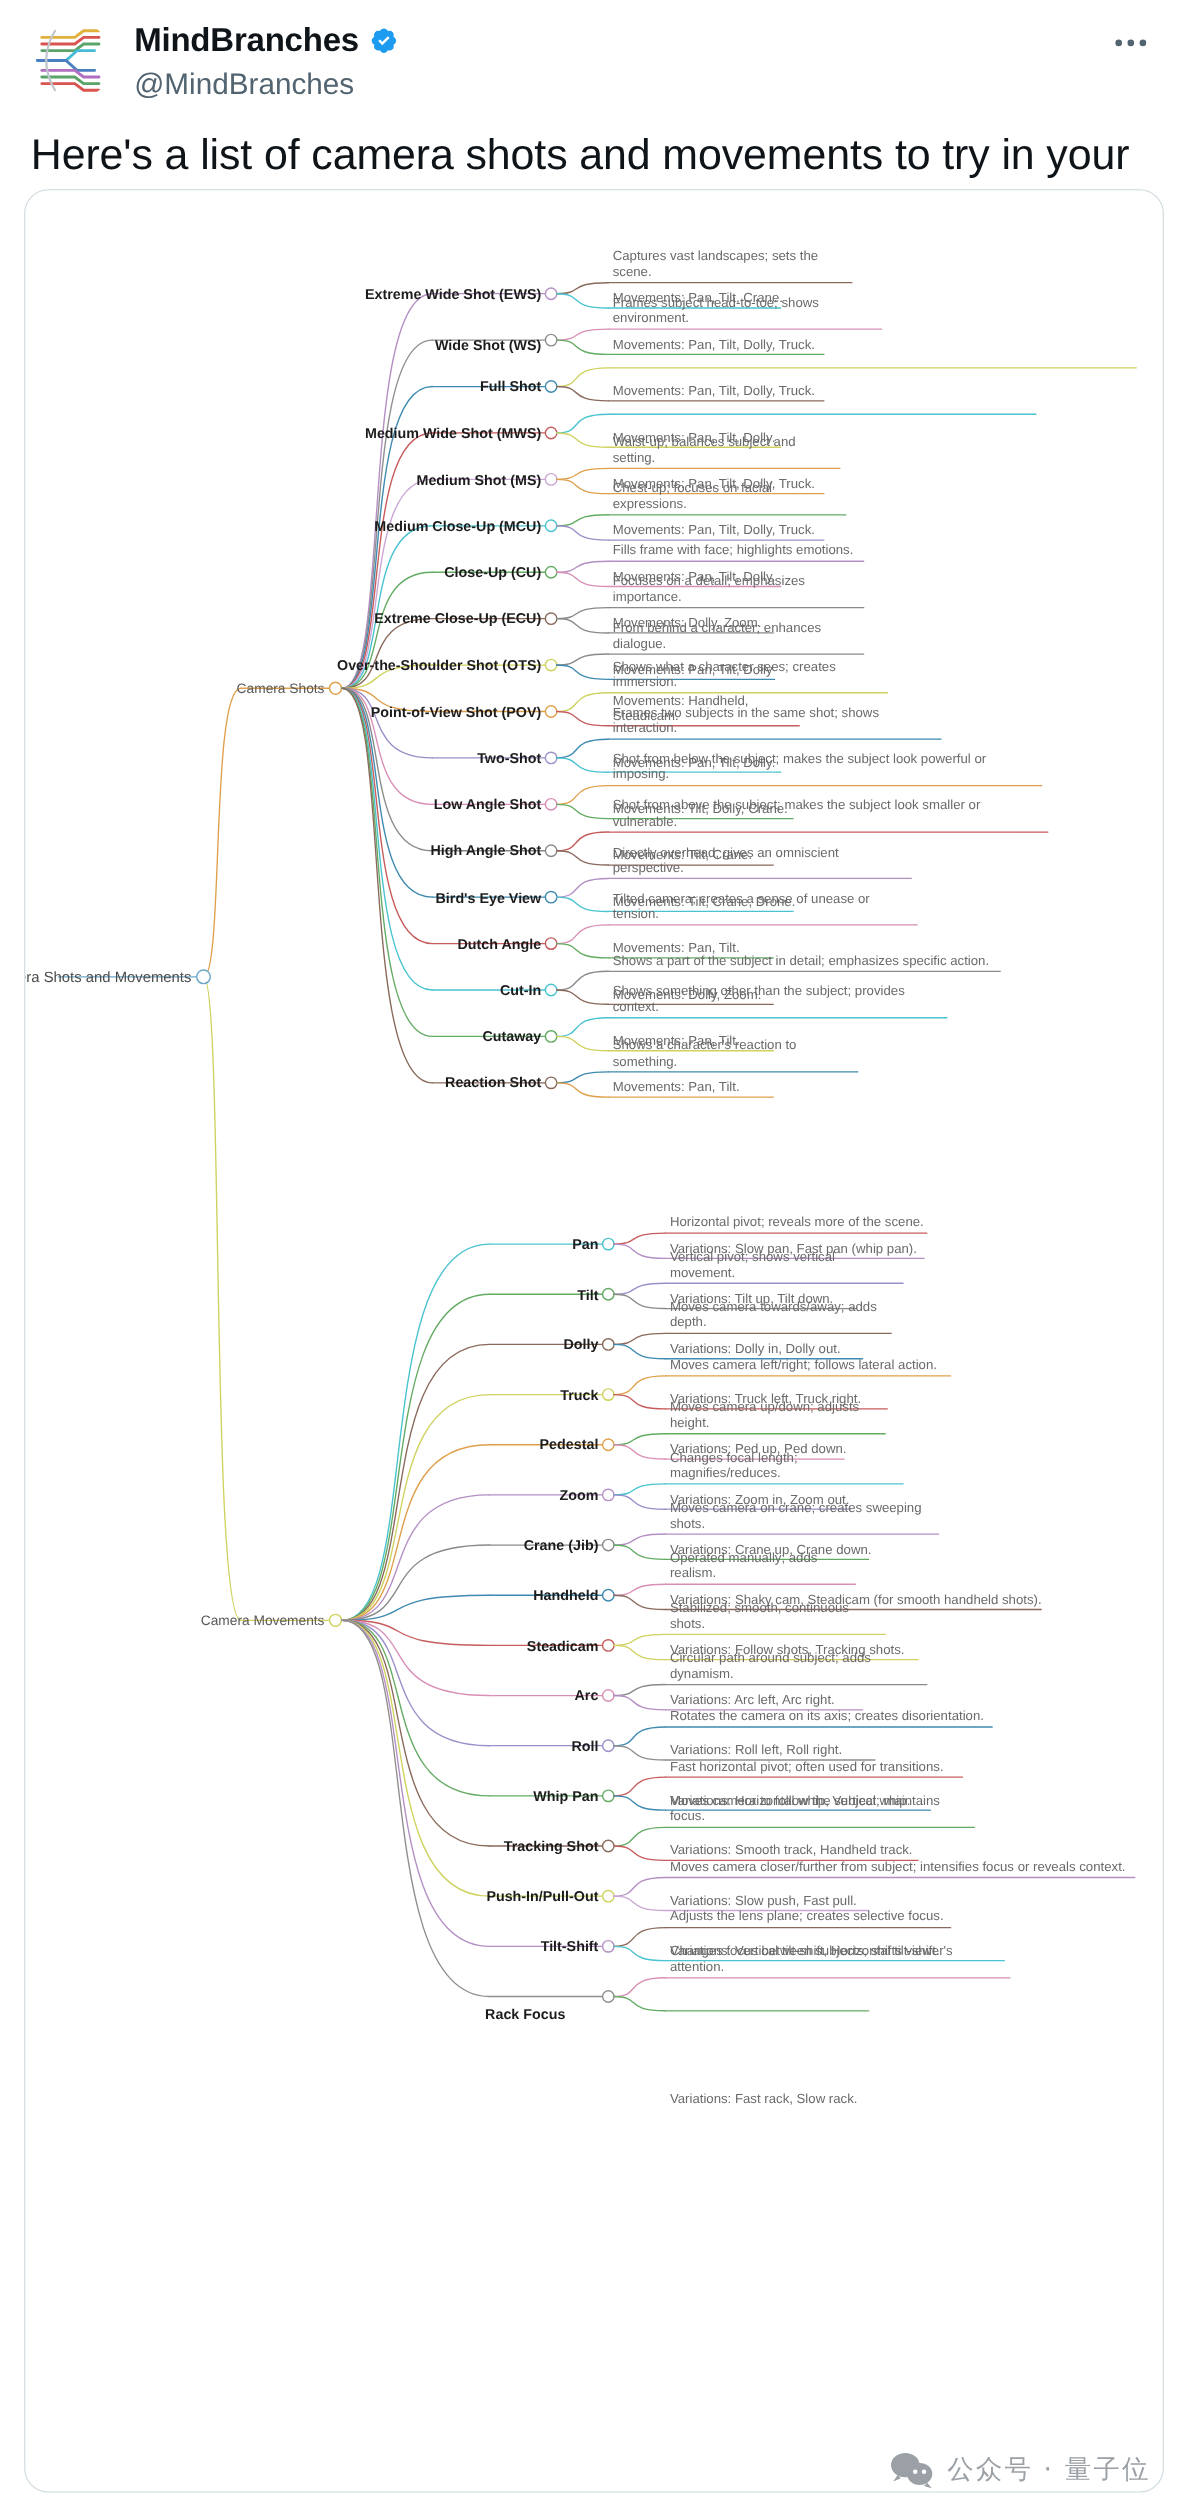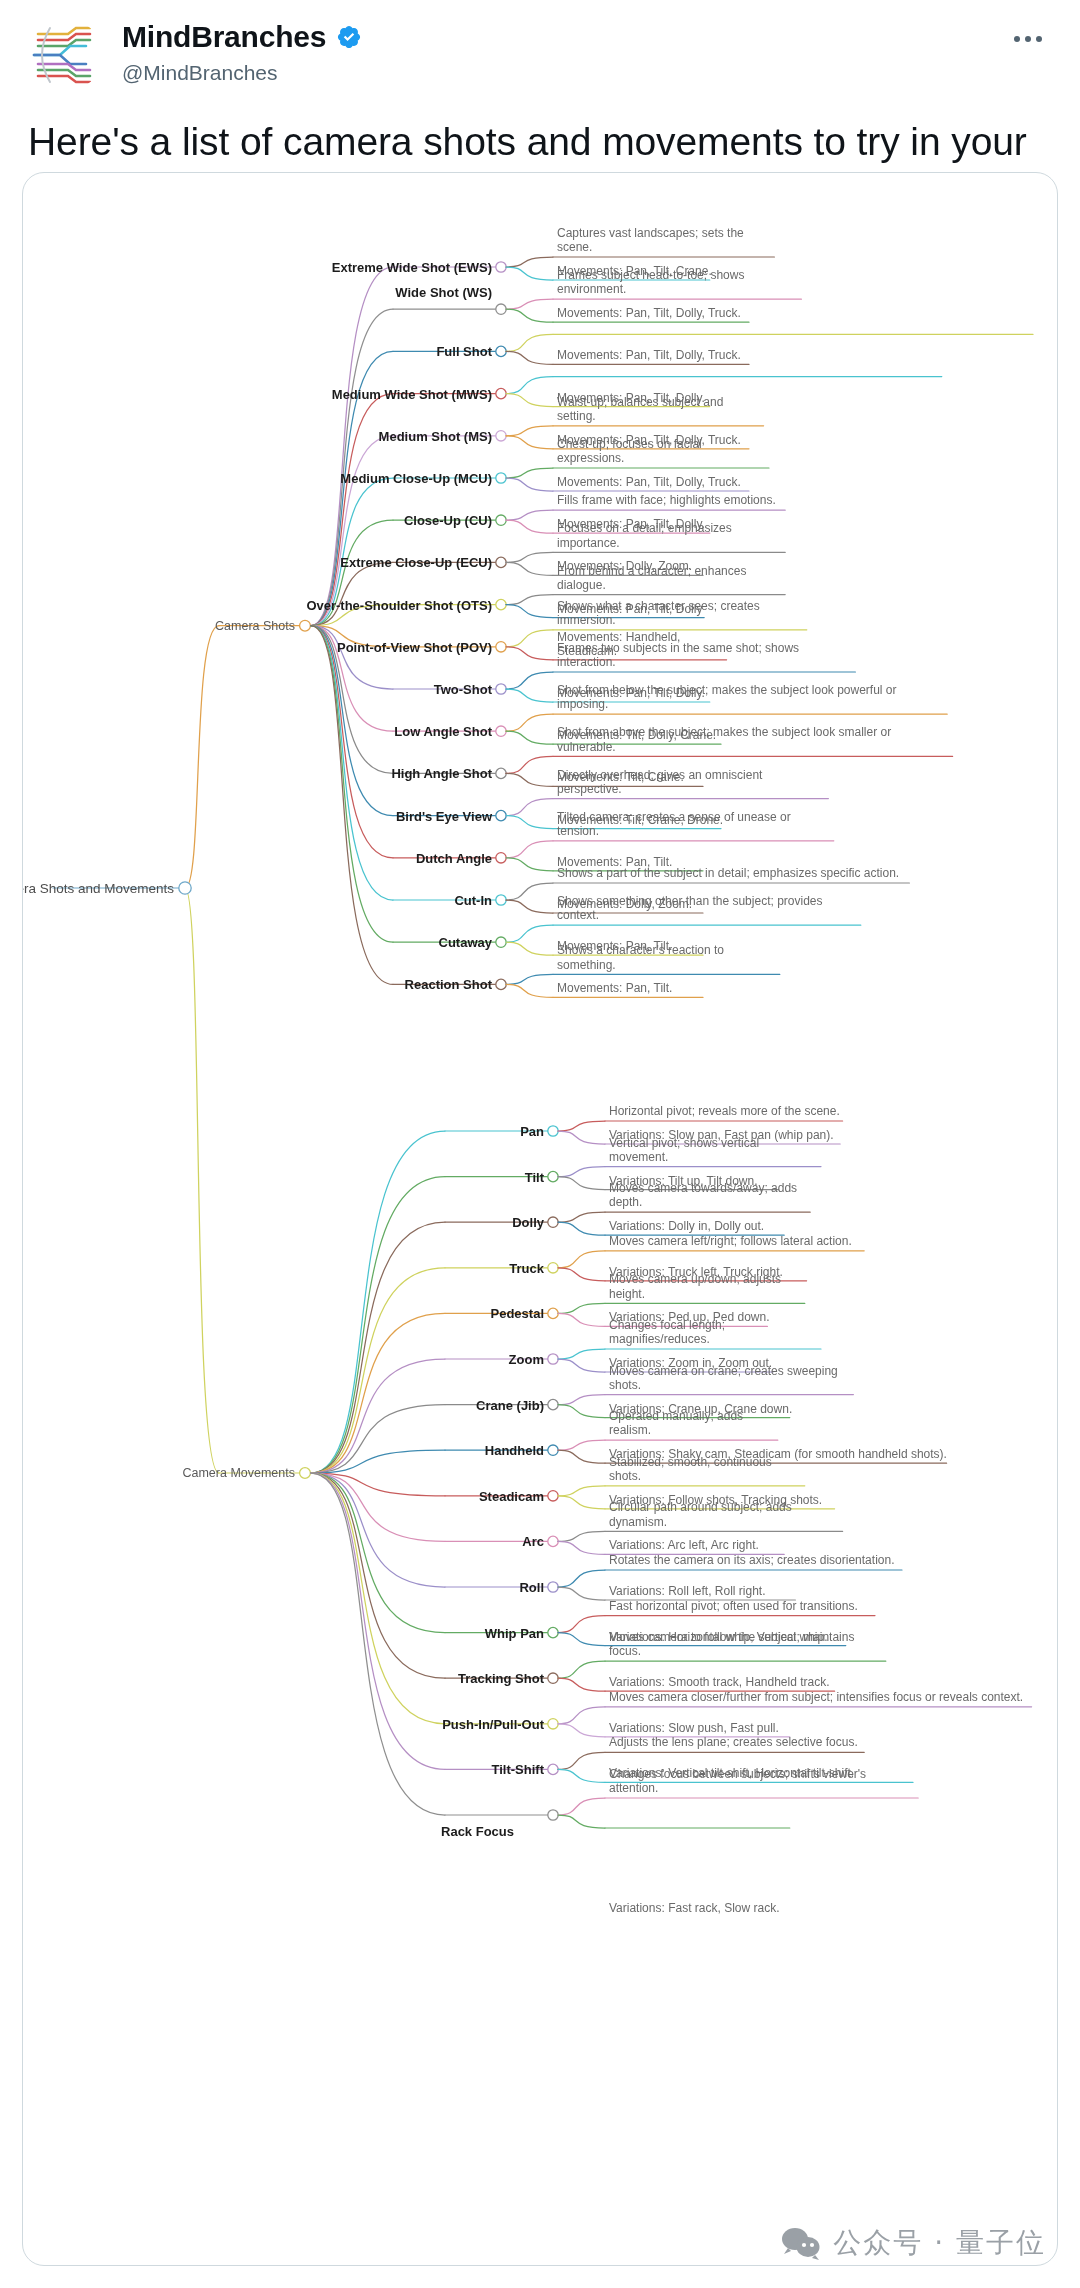--- a/index.html
+++ b/index.html
@@ -36,7 +36,7 @@
   }
   .verified { width:26px; height:26px; flex:0 0 26px; }
   .handle {
-    font-size:21px; color:#536471; margin-top:5px; line-height:1.2;
+    font-size:27px; color:#536471; margin-top:5px; line-height:1.2;
   }
   .more-btn {
     position:absolute; right:30px; top:24px;

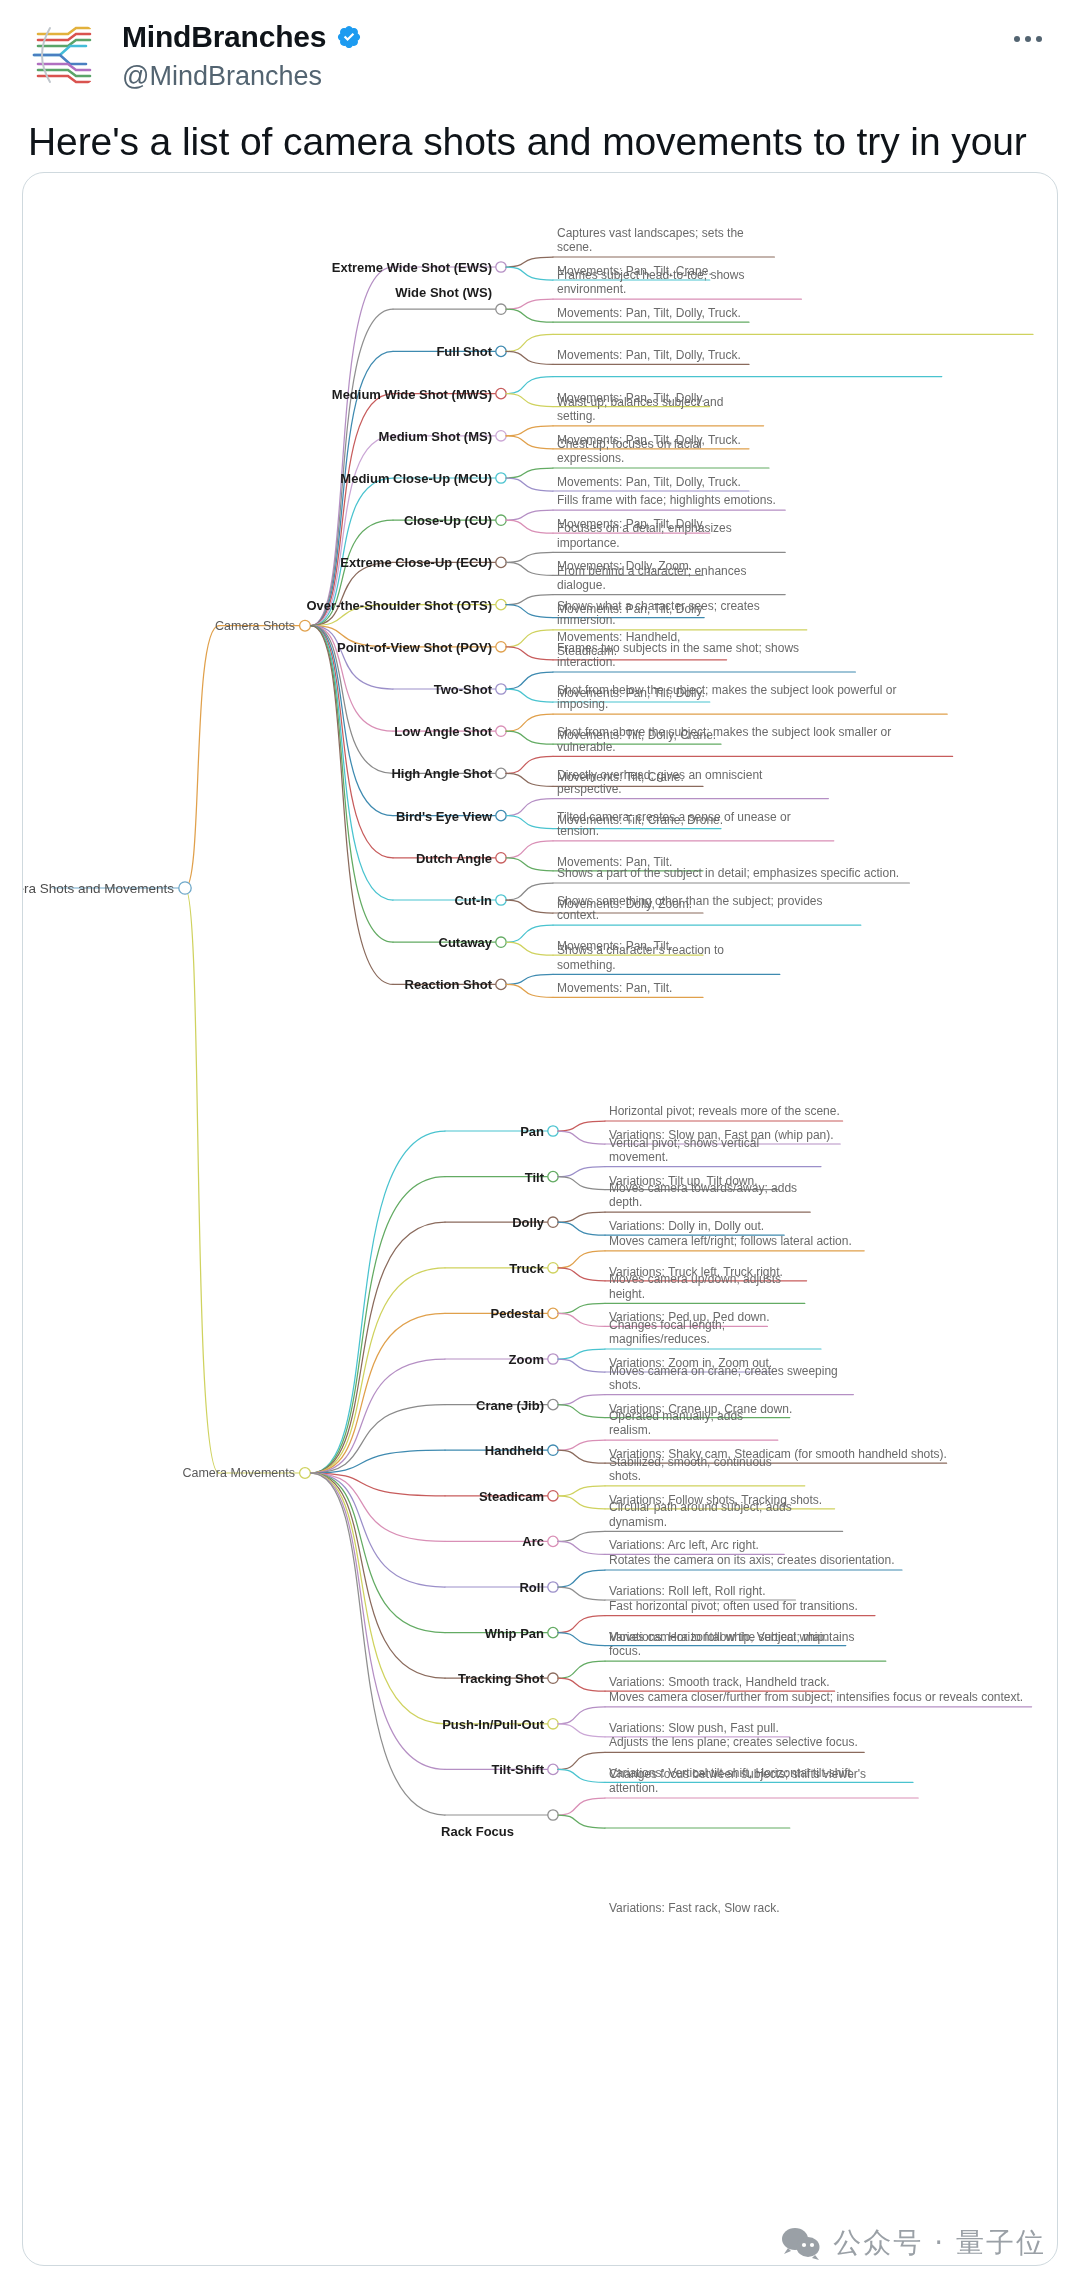--- a/index.html
+++ b/index.html
@@ -411,7 +411,7 @@
       <div class="nd nd-topic" style="left: auto; top: 94px; right: 565px;">Extreme Wide Shot (EWS)</div>
       <div class="nd nd-leaf" style="left: 534px; top: 81px; width: 217.3px; transform: translateY(-100%);">Captures vast landscapes; sets the scene.</div>
       <div class="nd nd-leaf" style="left: 534px; top: 105px; width: 156.8px; transform: translateY(-100%);">Movements: Pan, Tilt, Crane.</div>
-      <div class="nd nd-topic" style="left: auto; top: 119px; right: 565px;">Wide Shot (WS)</div>
+      <div class="nd nd-topic" style="left: auto; top: 141px; right: 565px;">Wide Shot (WS)</div>
       <div class="nd nd-leaf" style="left: 534px; top: 123.2px; width: 243.8px; transform: translateY(-100%);">Frames subject head-to-toe; shows environment.</div>
       <div class="nd nd-leaf" style="left: 534px; top: 147.2px; width: 196px; transform: translateY(-100%);">Movements: Pan, Tilt, Dolly, Truck.</div>
       <div class="nd nd-topic" style="left: auto; top: 178.4px; right: 565px;">Full Shot</div>

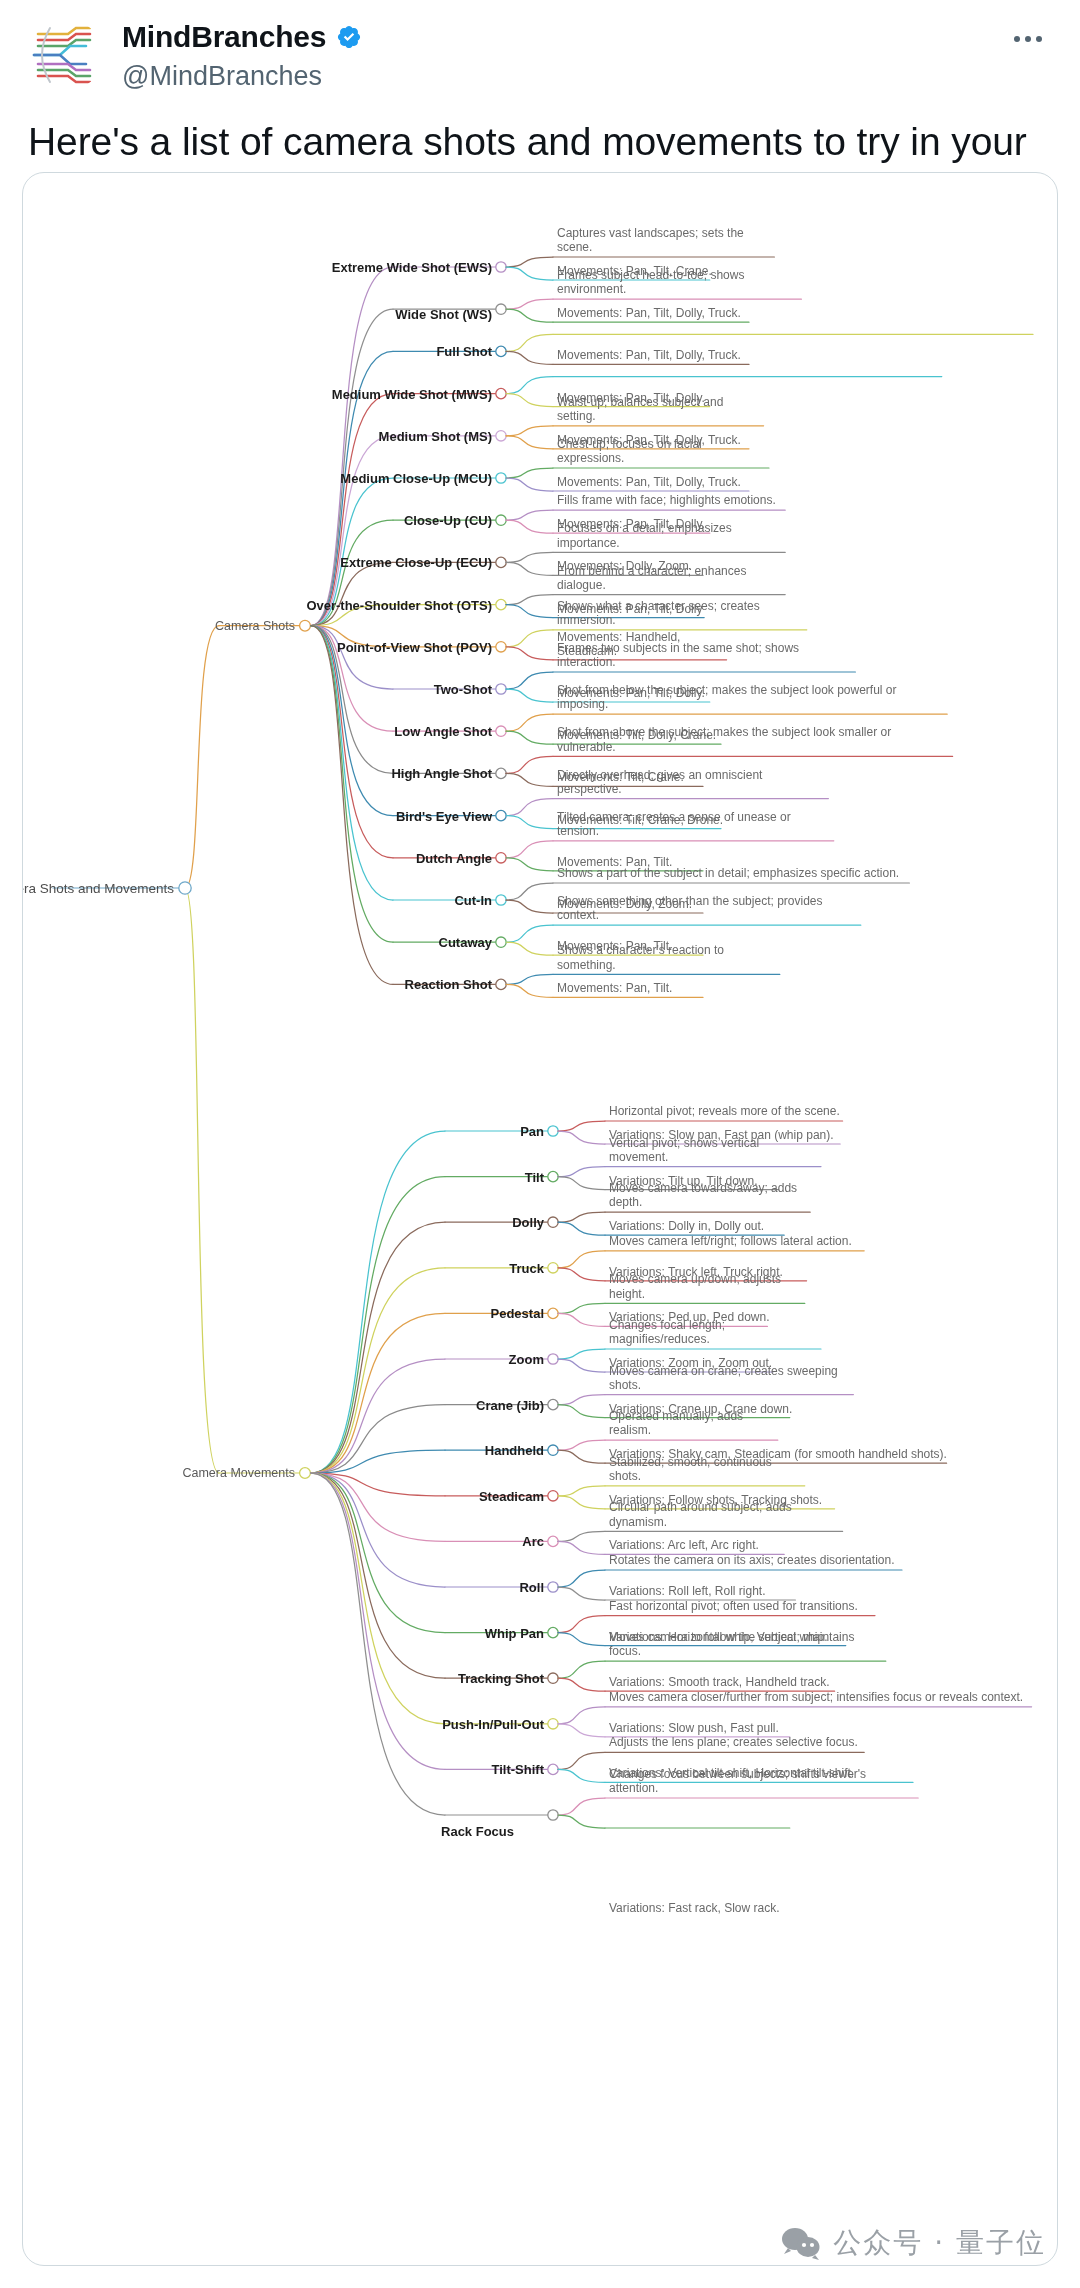--- a/index.html
+++ b/index.html
@@ -105,7 +105,7 @@
     right:34px; bottom:26px;
     display:flex; align-items:center; gap:12px;
     color:#9aa0a6;
-    font-size:28px;
+    font-size:24px;
     letter-spacing:2px;
     font-family:"DejaVu Sans", sans-serif;
   }

